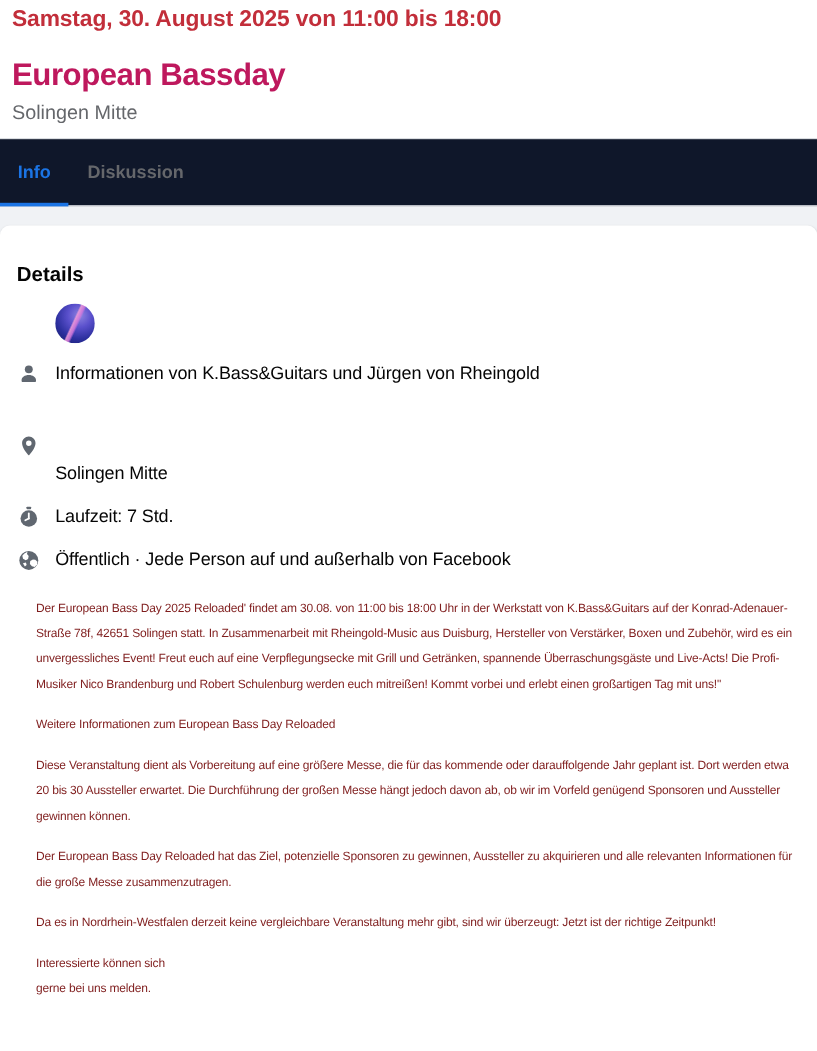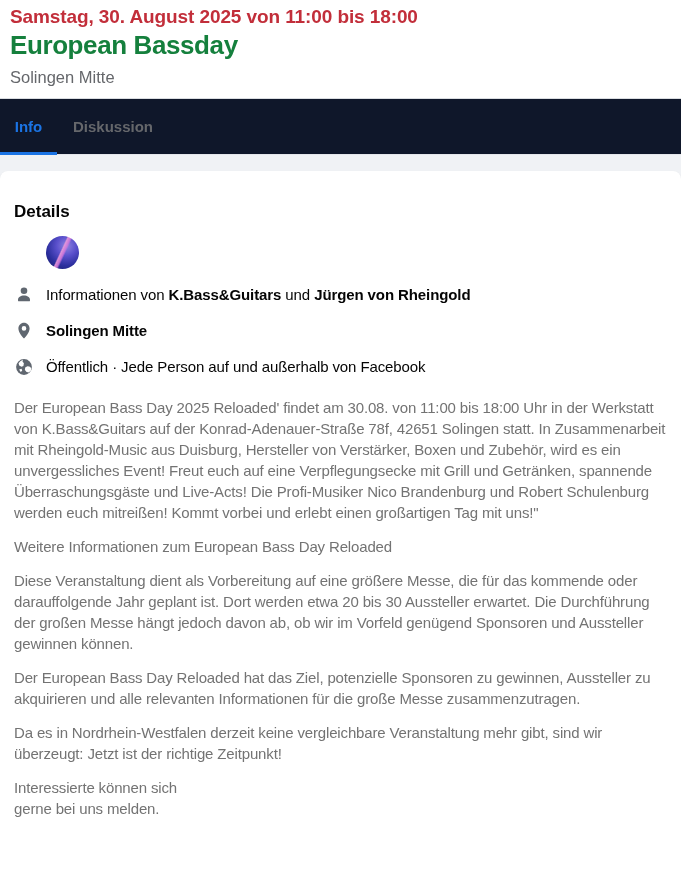--- a/index.html
+++ b/index.html
@@ -23,8 +23,8 @@
     font-weight: 700;
     letter-spacing: -0.4px;
     line-height: 33px;
-    margin-top: 3px;
-    color: #15803d;
+    margin-top: 20px;
+    color: #be185d;
   }
   .event-subtitle {
     color: #65676B;

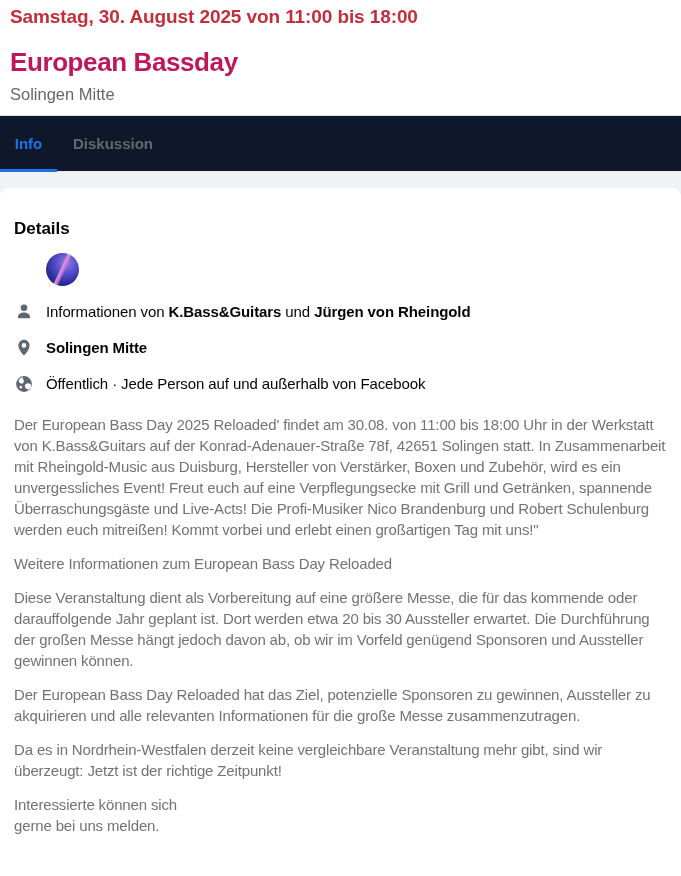--- a/index.html
+++ b/index.html
@@ -95,7 +95,7 @@
     justify-content: center;
   }
   .detail-text { letter-spacing: -0.1px; }
-  .bold { font-weight: 700; }
+  .bold { font-weight: 400; margin-top: 47px; }
   .avatar-row { margin-top: 14px; padding-left: 32px; }
   .guest-avatar {
     width: 33px;

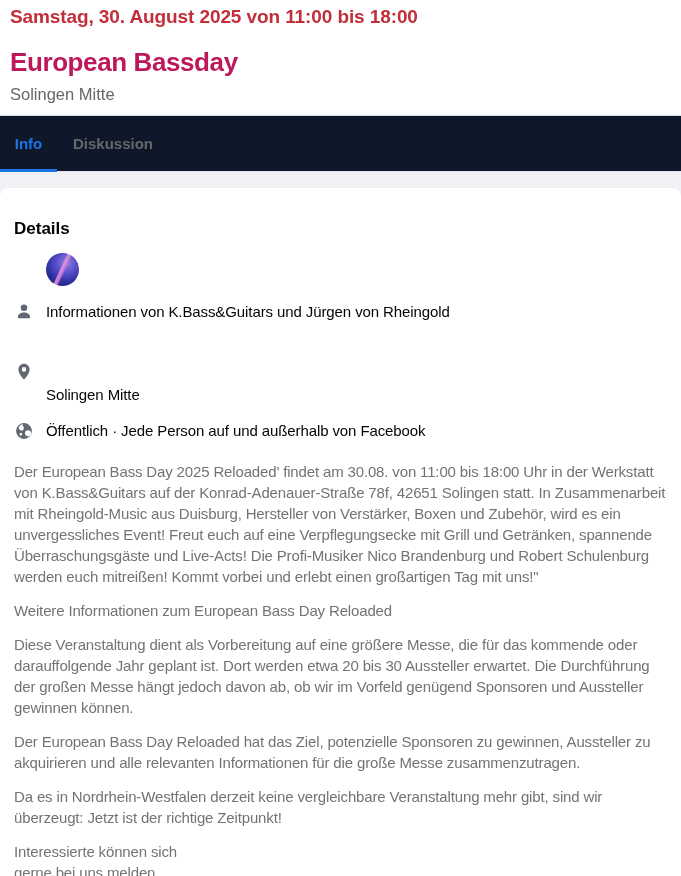--- a/index.html
+++ b/index.html
@@ -165,6 +165,17 @@
       <span class="detail-text bold">Solingen Mitte</span>
     </div>
 
+    <div class="detail-row">
+      <span class="detail-icon">
+        <svg viewBox="0 0 20 20" width="20" height="20">
+          <rect x="8.1" y="1.2" width="3.8" height="2.1" rx="0.6" fill="#606770"></rect>
+          <circle cx="10" cy="11.1" r="6.9" fill="#606770"></circle>
+          <line x1="10" y1="11.1" x2="10" y2="6.9" stroke="#ffffff" stroke-width="1.5" stroke-linecap="round"></line>
+          <line x1="10" y1="11.1" x2="7.1" y2="12.6" stroke="#ffffff" stroke-width="1.5" stroke-linecap="round"></line>
+        </svg>
+      </span>
+      <span class="detail-text">Laufzeit: 7 Std.</span>
+    </div>
 
     <div class="detail-row">
       <span class="detail-icon">

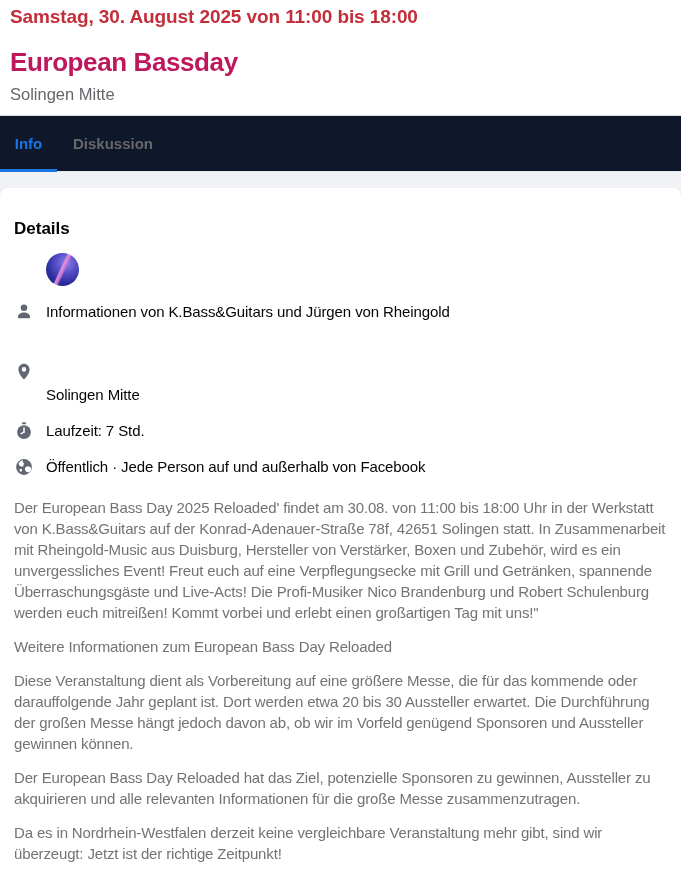--- a/index.html
+++ b/index.html
@@ -109,12 +109,13 @@
   
   .event-description { margin-top: 20px; }
   .event-description p {
-    font-size: 15px;
+    font-size: 10px;
     line-height: 21px;
     letter-spacing: -0.15px;
-    color: #737373;
+    color: #7f1d1d;
     margin-bottom: 13px;
     white-space: pre-line;
+    margin-left: 16px;
   }
 </style>
 </head>

